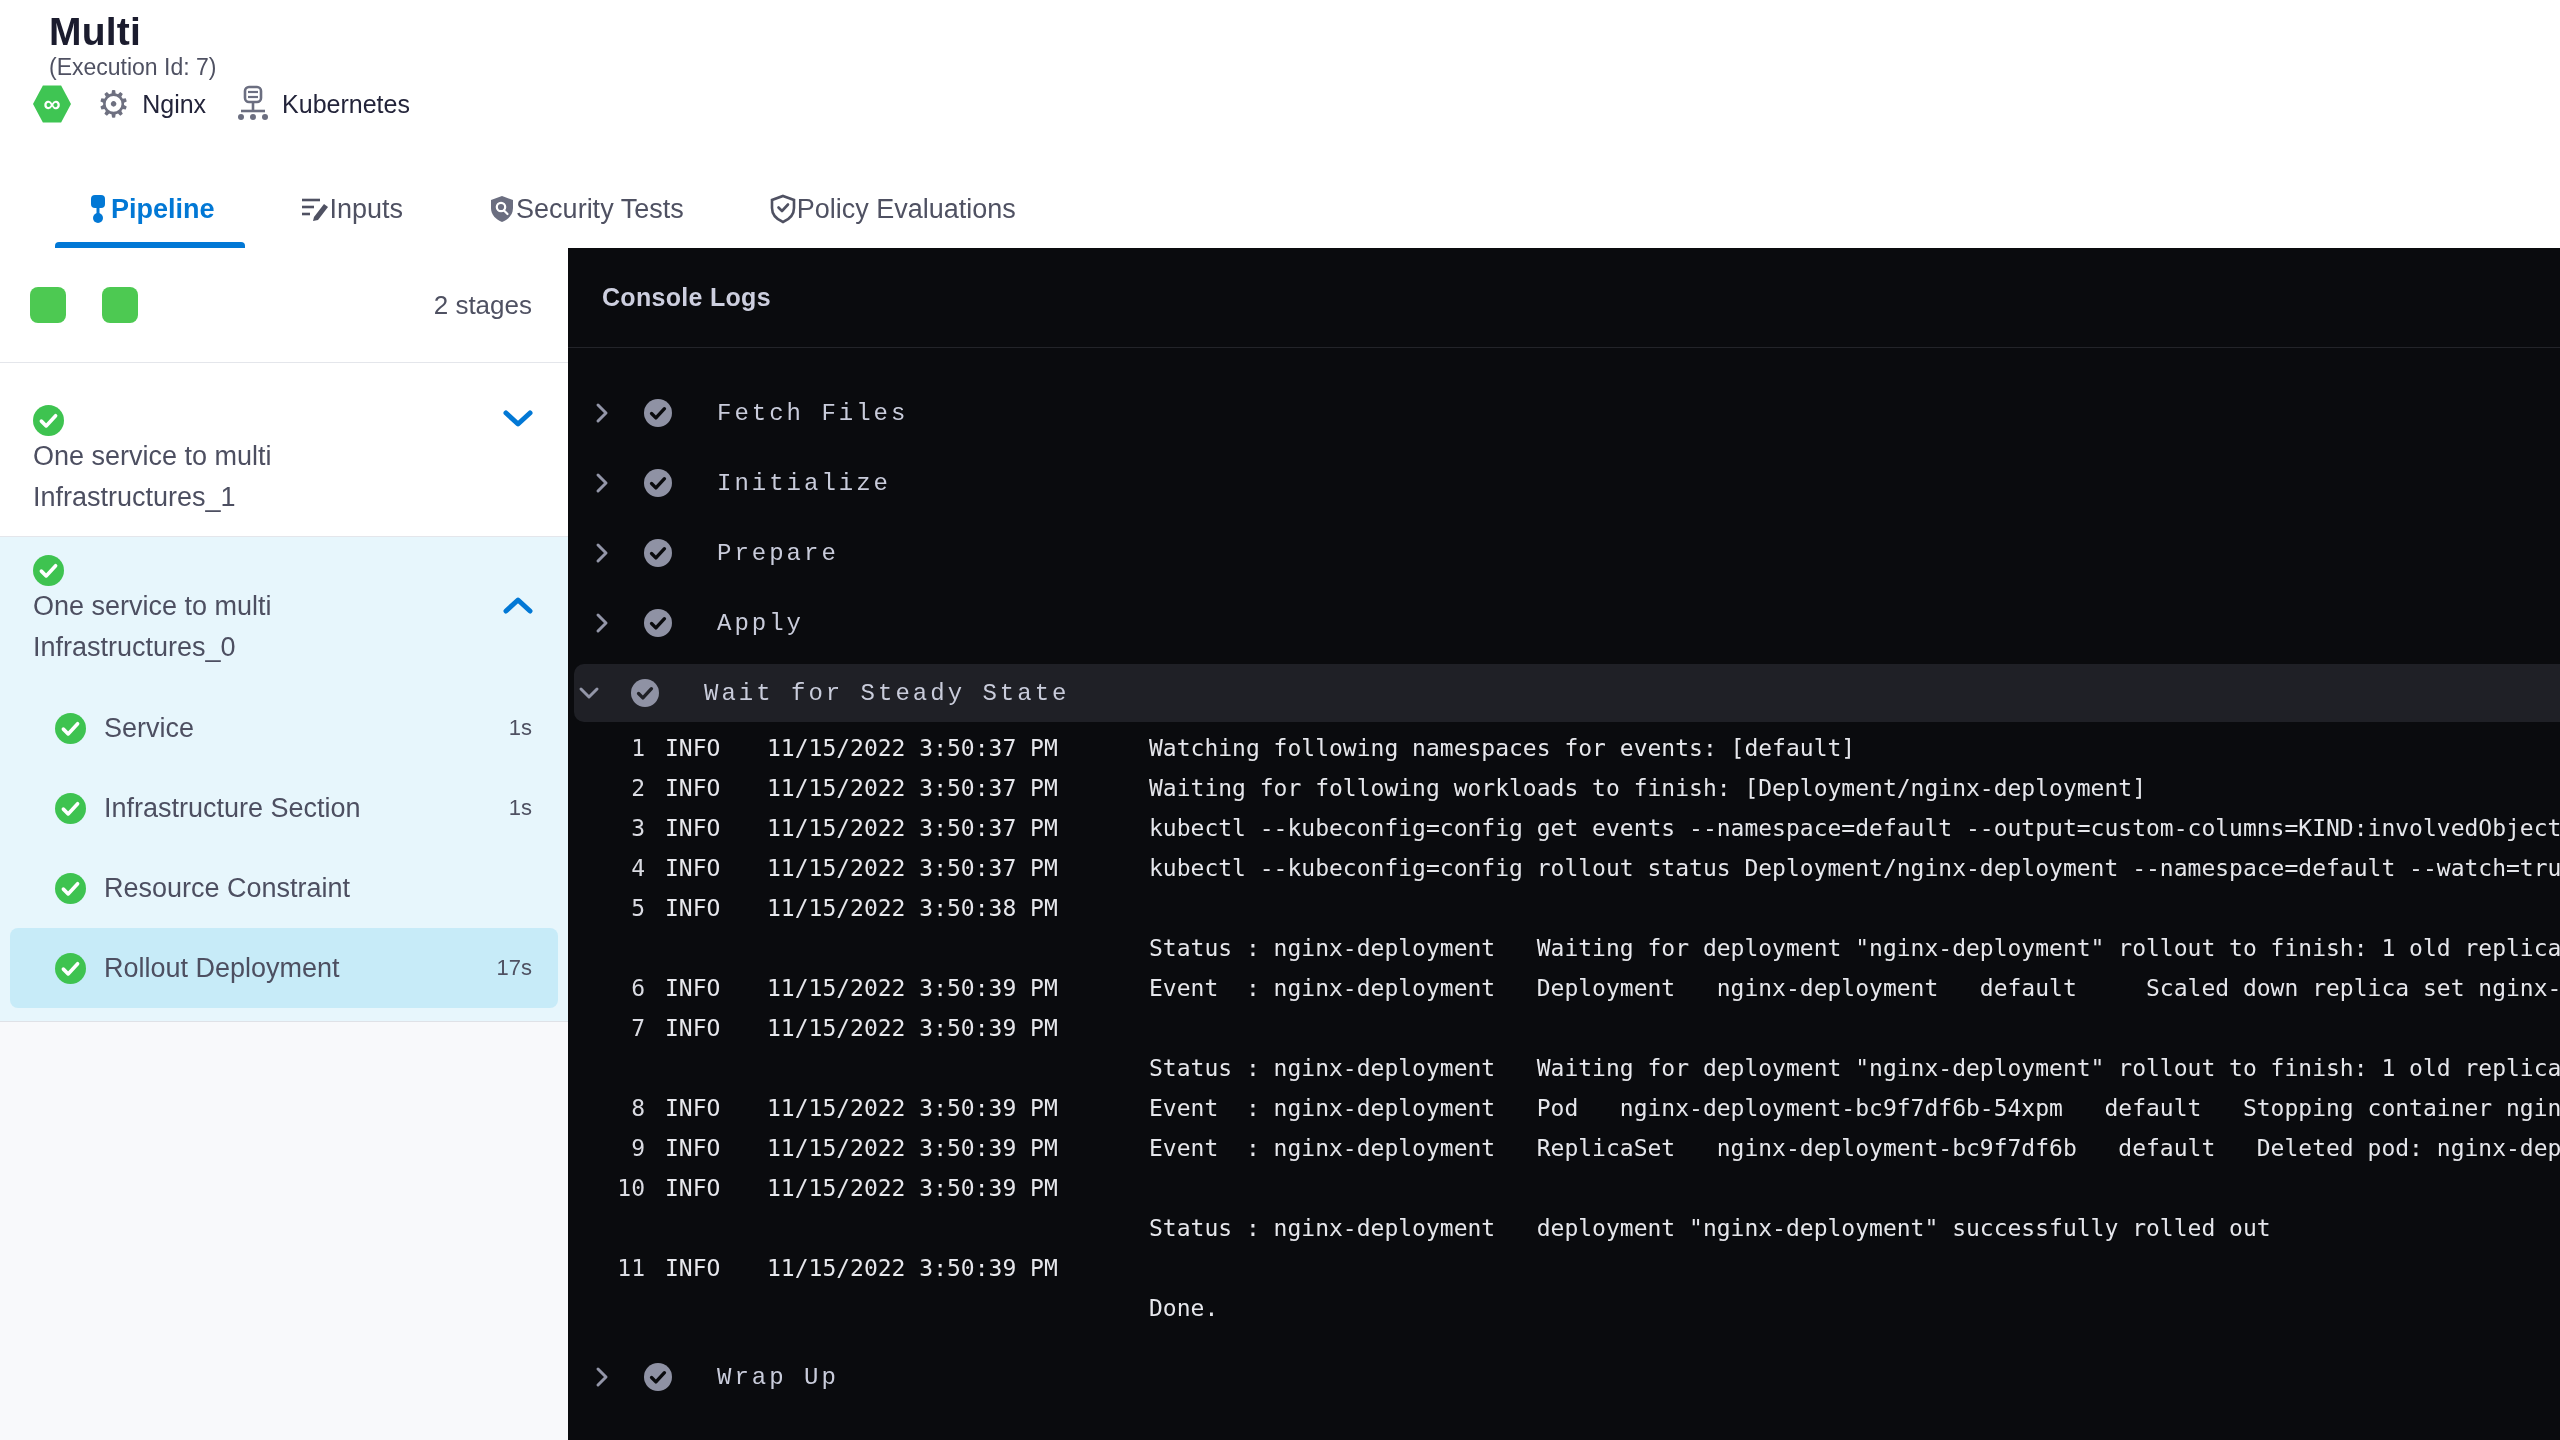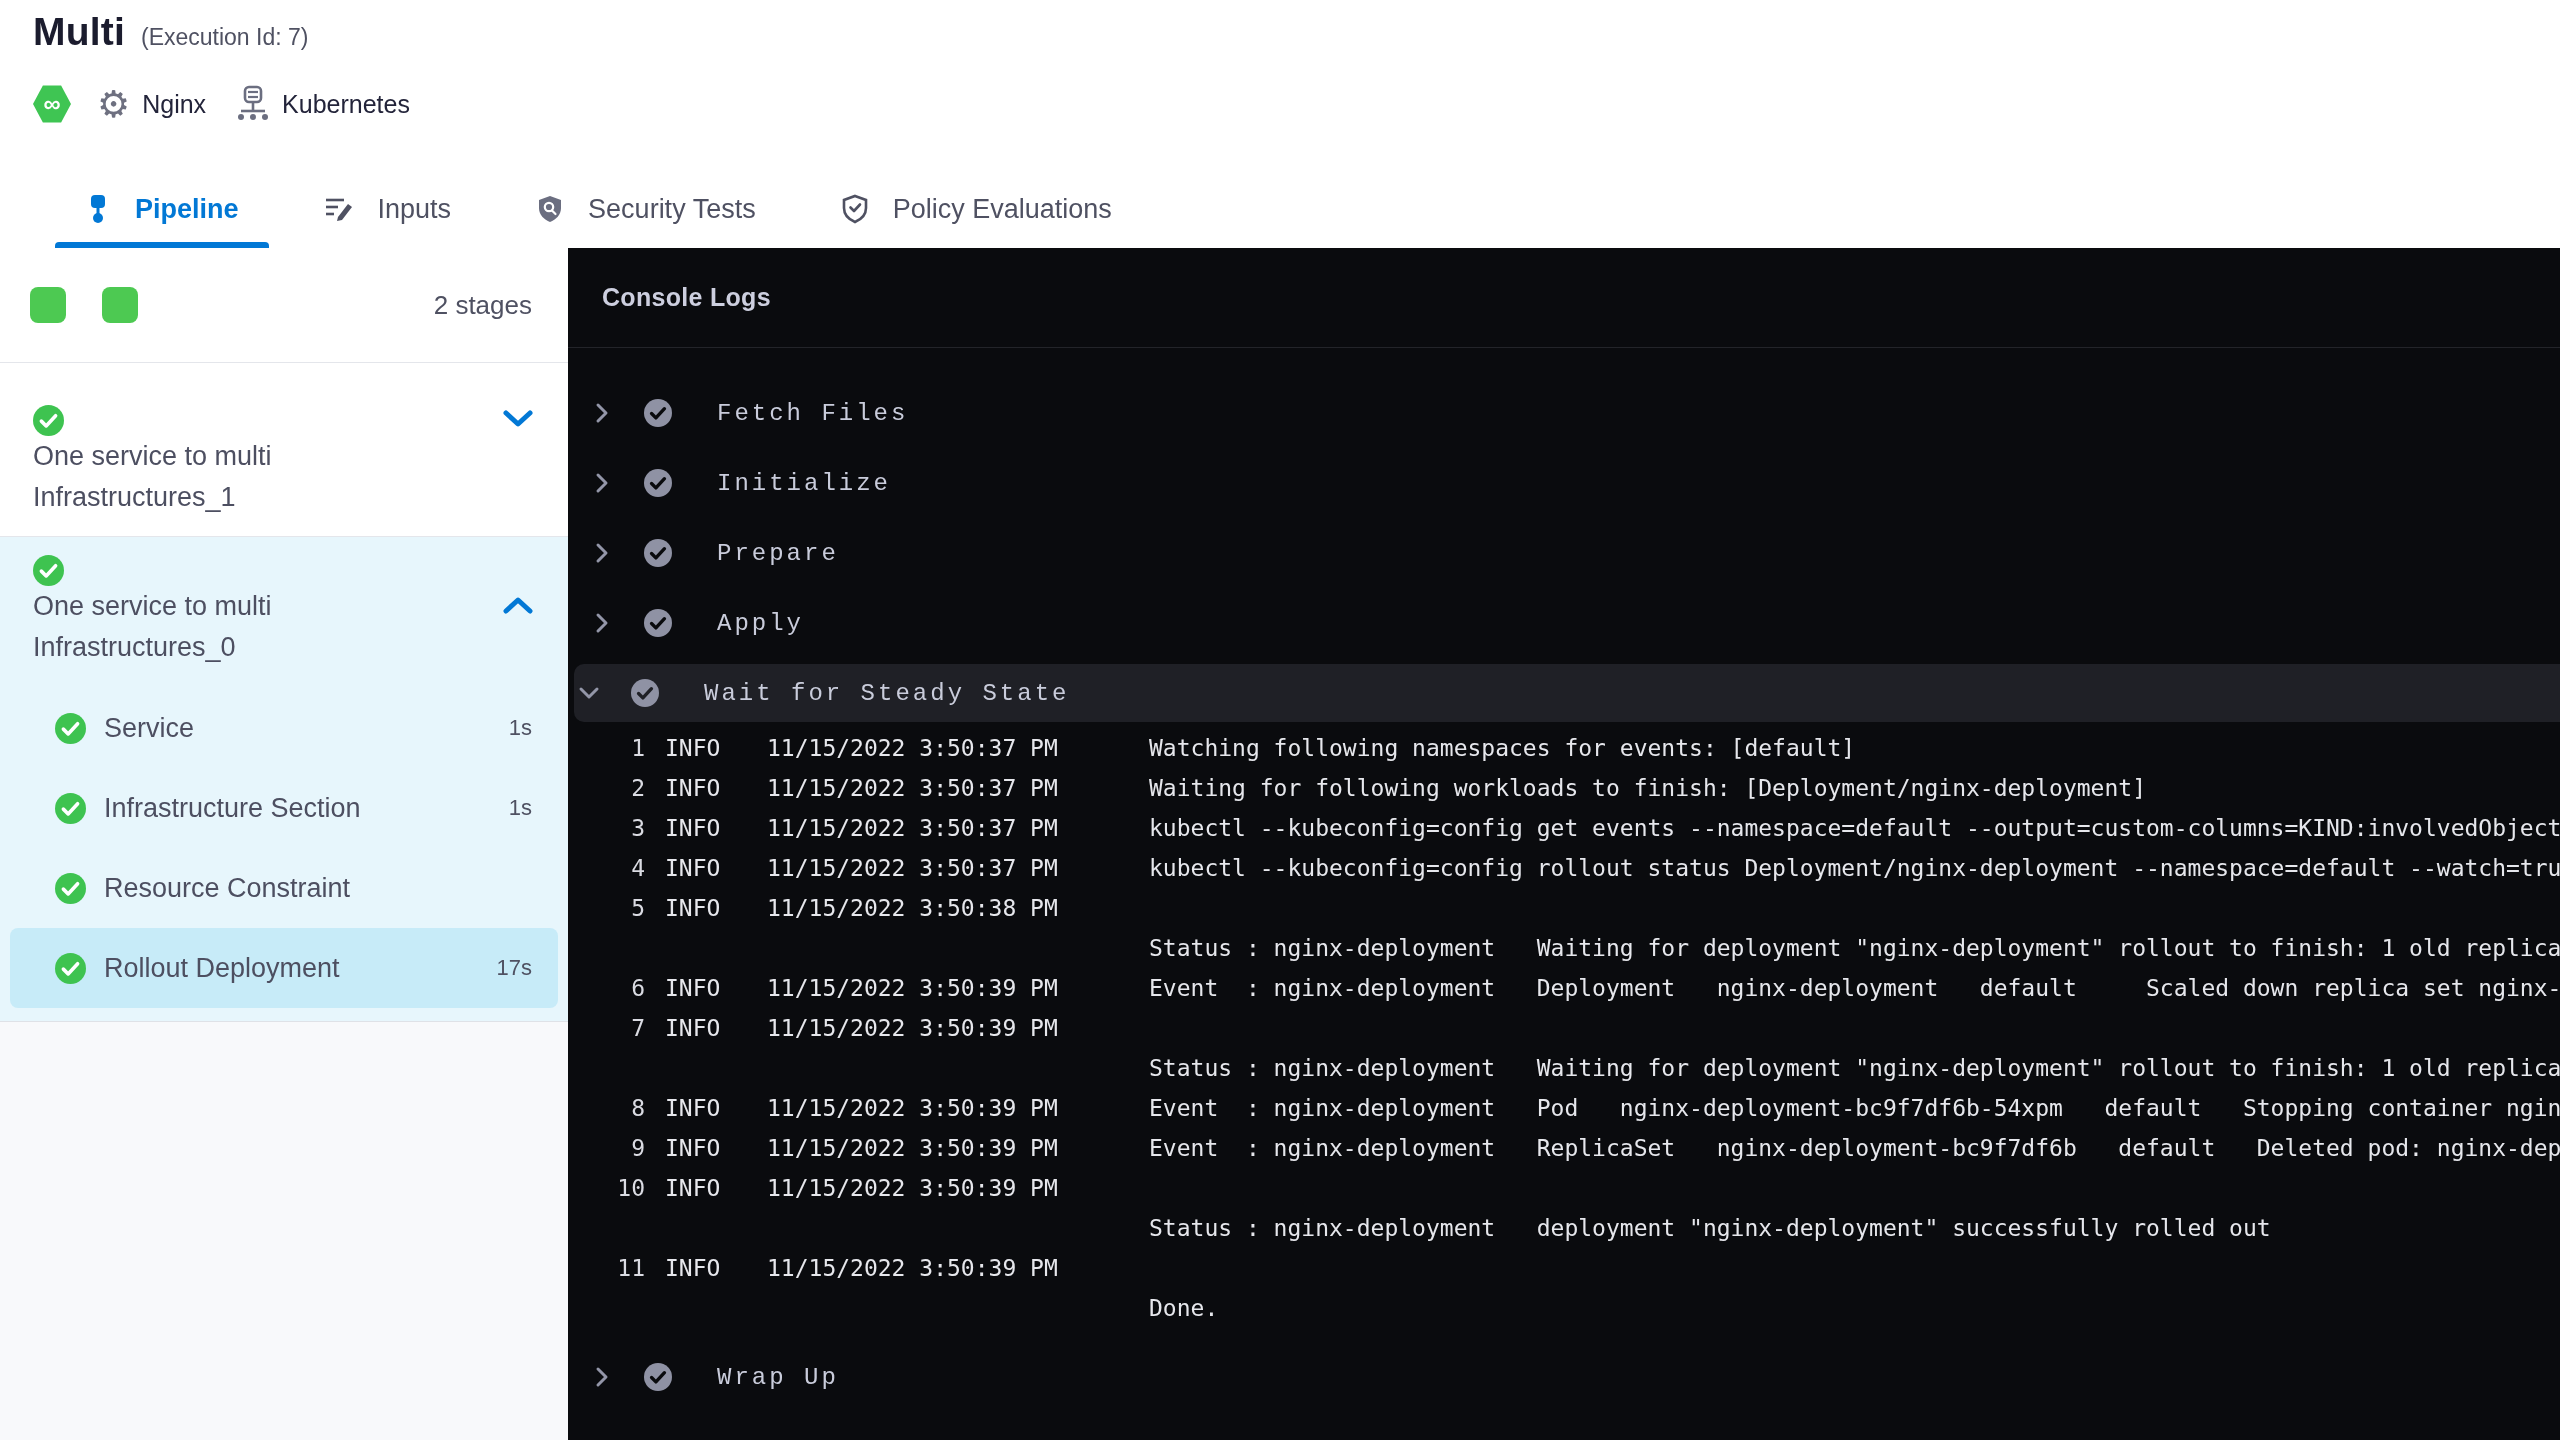--- a/index.html
+++ b/index.html
@@ -8,7 +8,7 @@
 
   
   .top { position: relative; height: 248px; background: #fff; }
-  .title-row { position: absolute; top: 10px; left: 33px; display: flex; align-items: baseline; }
+  .title-row { position: absolute; top: 10px; left: 33px; display: flex; align-items: baseline; flex-direction: column; }
   .page-title { font-size: 39px; font-weight: bold; color: #1b1c2e; letter-spacing: .2px; }
   .exec-id { margin-left: 16px; font-size: 23px; color: #4f5162; }
 

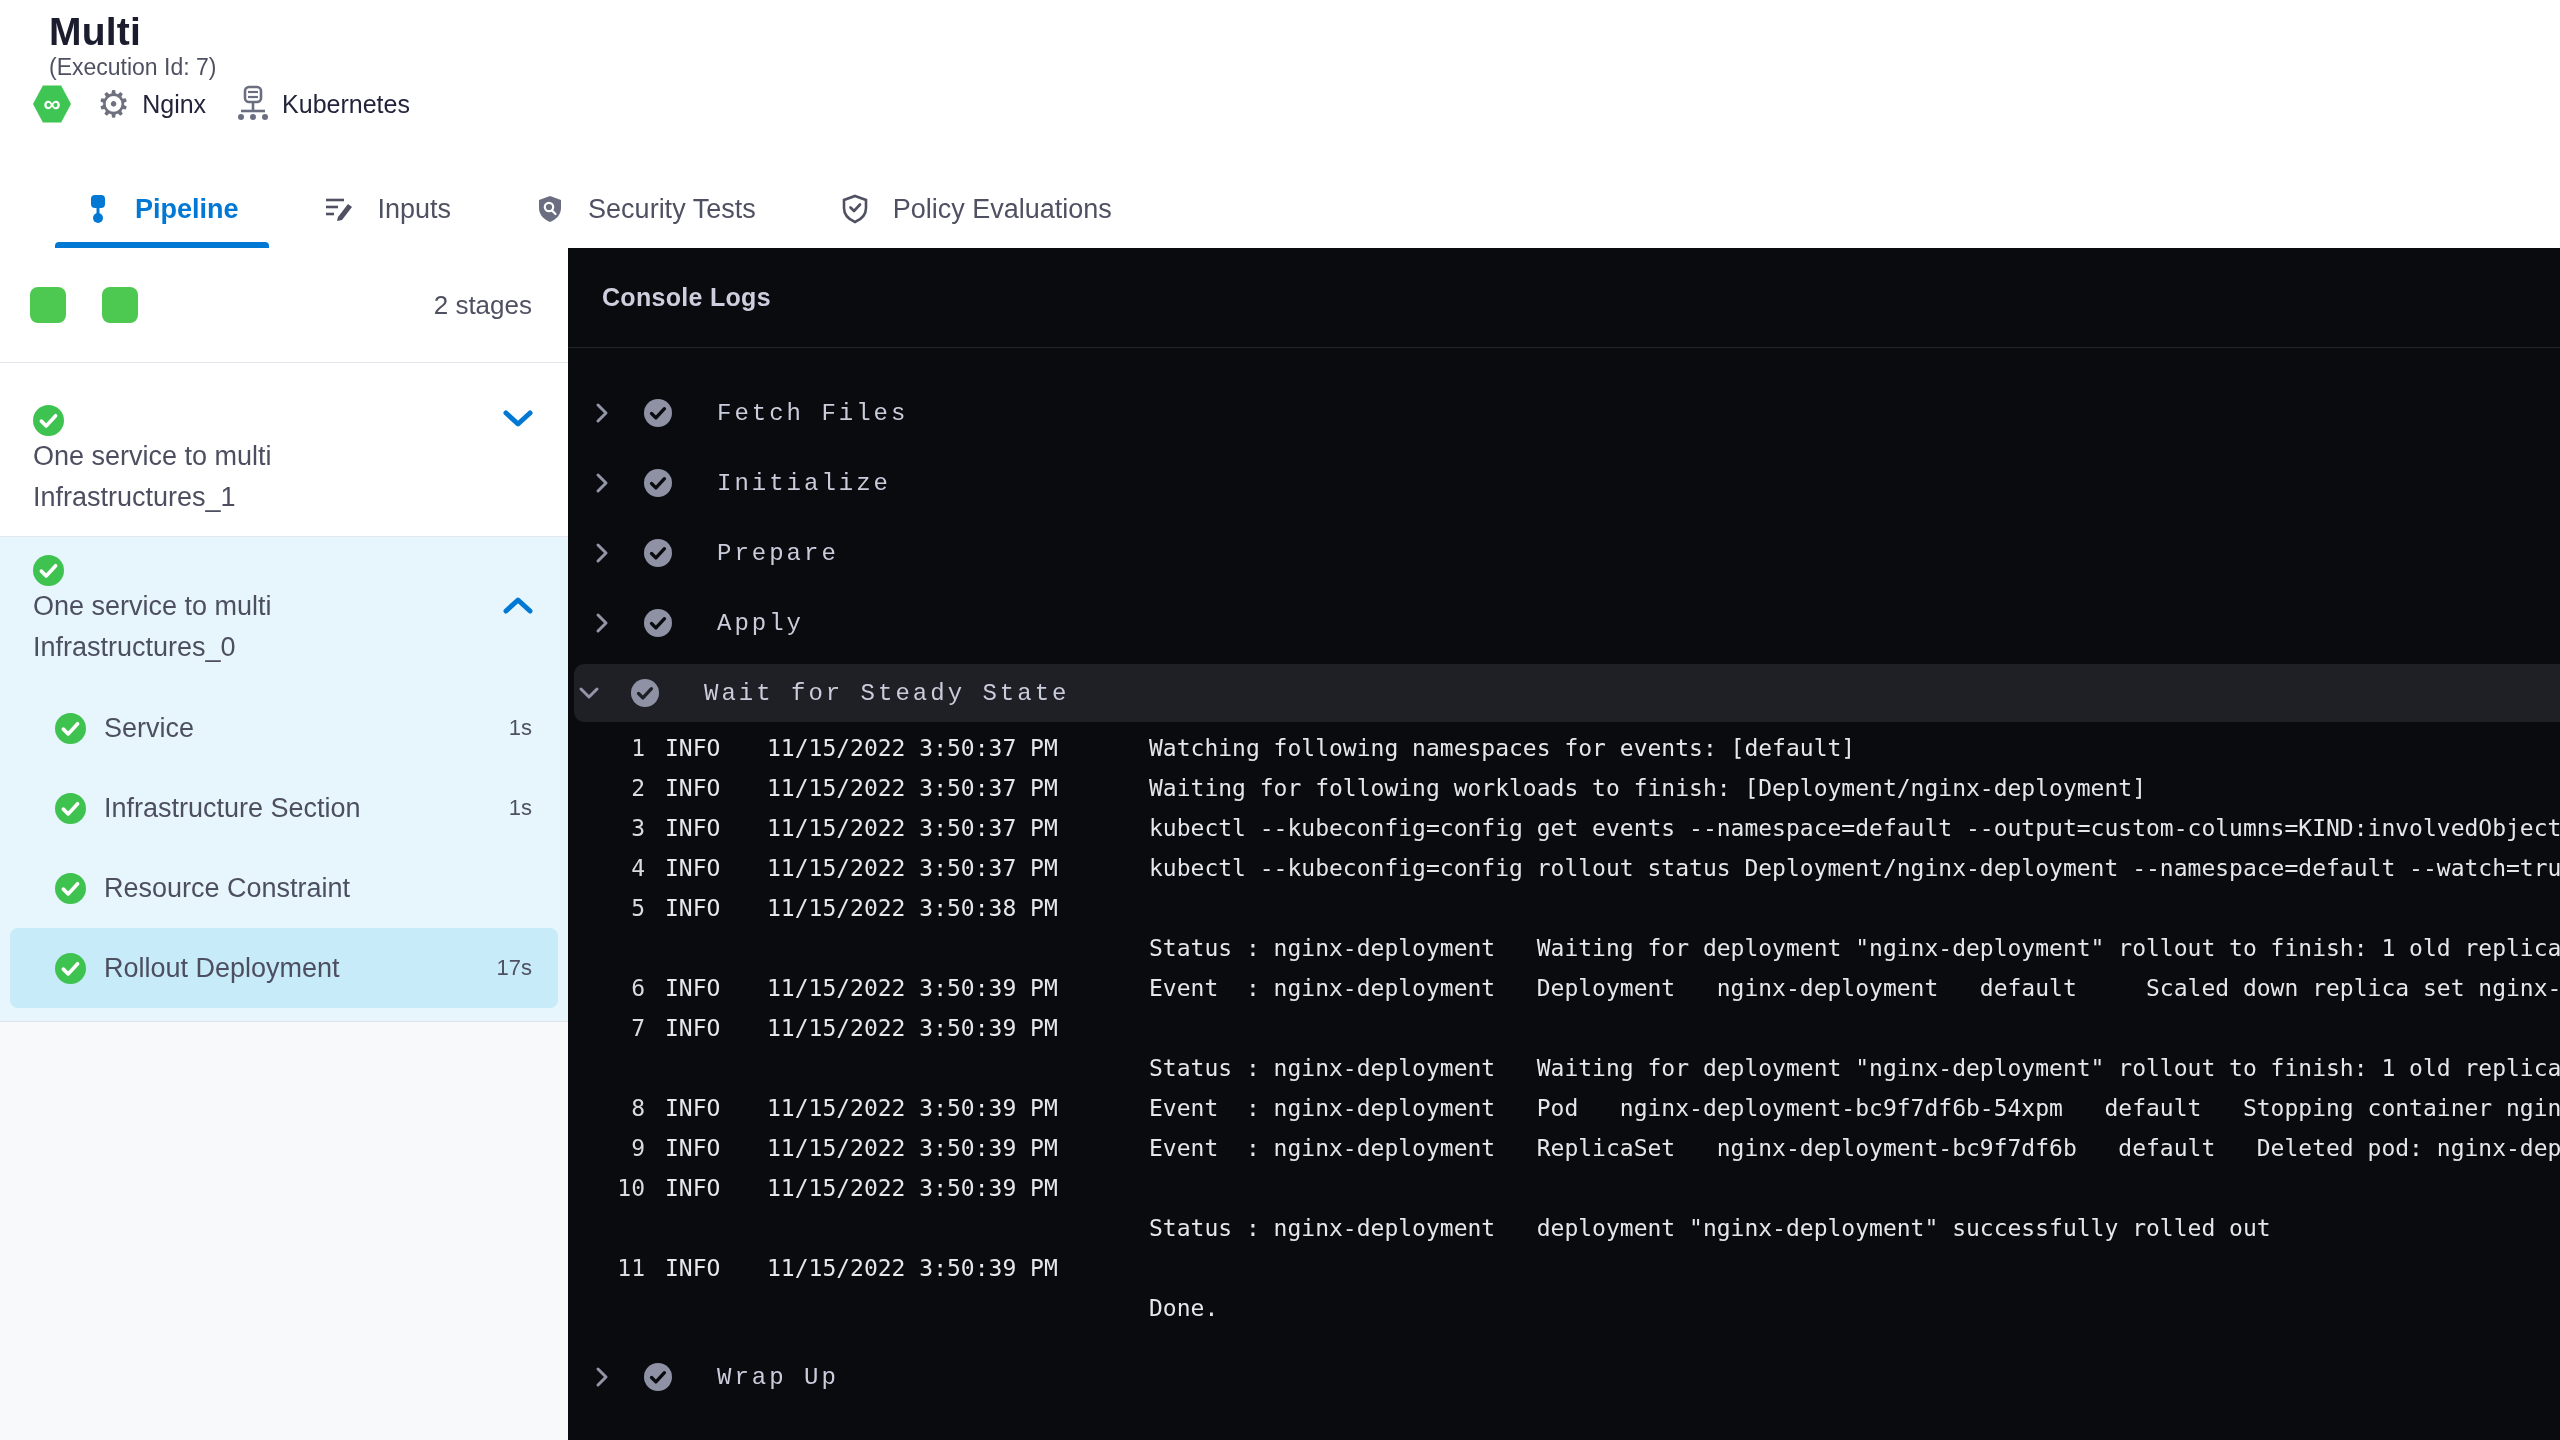--- a/index.html
+++ b/index.html
@@ -24,7 +24,7 @@
   
   .tabs { position: absolute; bottom: 0; left: 0; right: 0; height: 78px;
           display: flex; align-items: stretch; padding-left: 55px; gap: 25px; }
-  .tab { position: relative; display: flex; align-items: center; gap: 24px;
+  .tab { position: relative; display: flex; align-items: center; gap: 0;
          padding: 0 30px; font-size: 27px; color: #4f5162; cursor: pointer; }
   .tab .ticon { display: flex; }
   .tab.active { color: #0278d5; font-weight: bold; }

